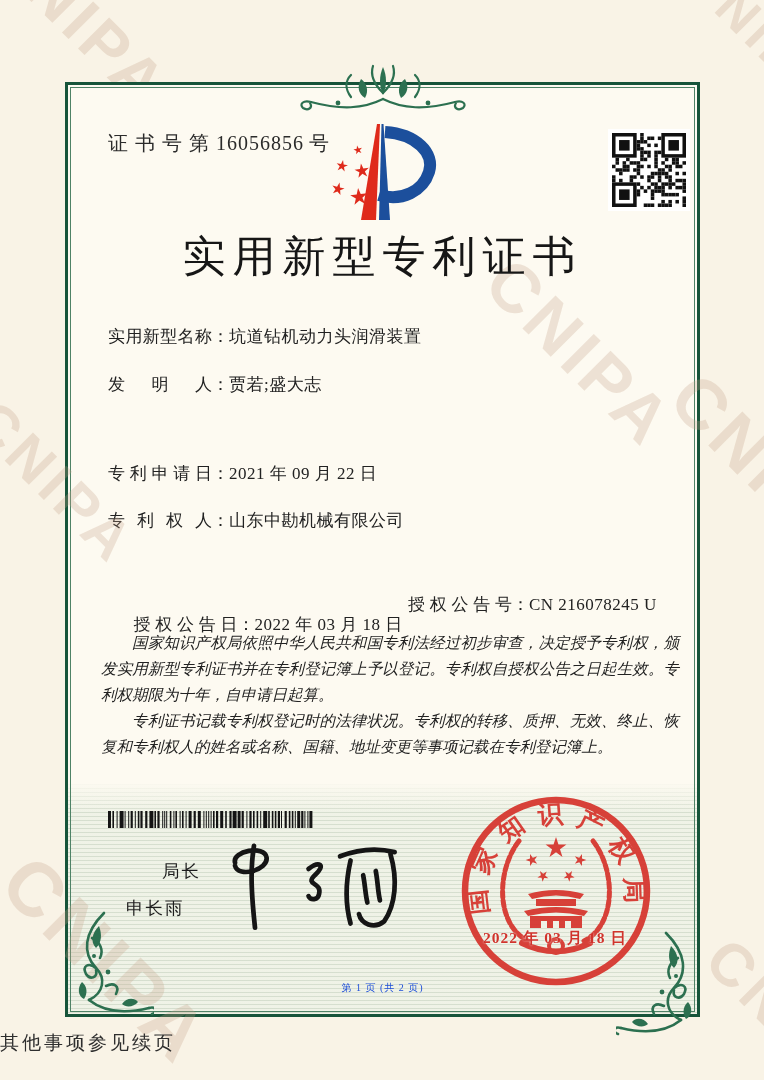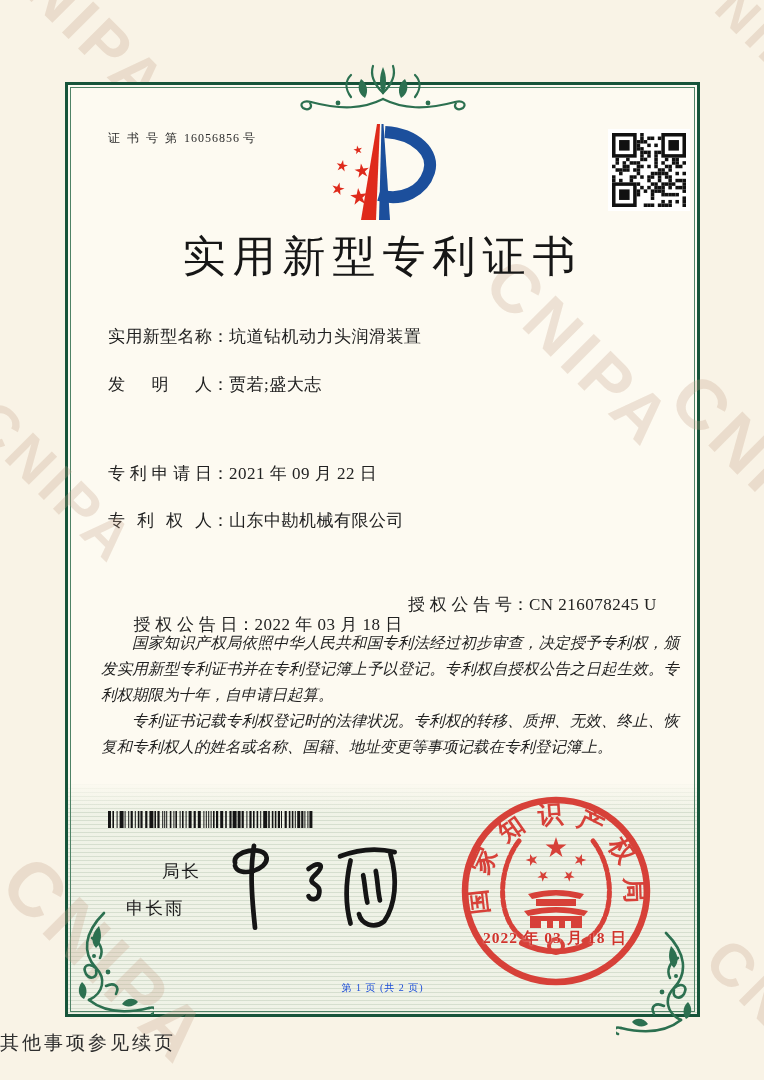--- a/index.html
+++ b/index.html
@@ -43,7 +43,7 @@
 
   
   .certno {
-    position:absolute; left:40px; top:45px; font-size:12px; color:#2b2b2b;
+    position:absolute; left:40px; top:45px; font-size:20px; color:#2b2b2b;
   }
   .certno .sp { letter-spacing:7px; }
   .certno .num { letter-spacing:1px; }

